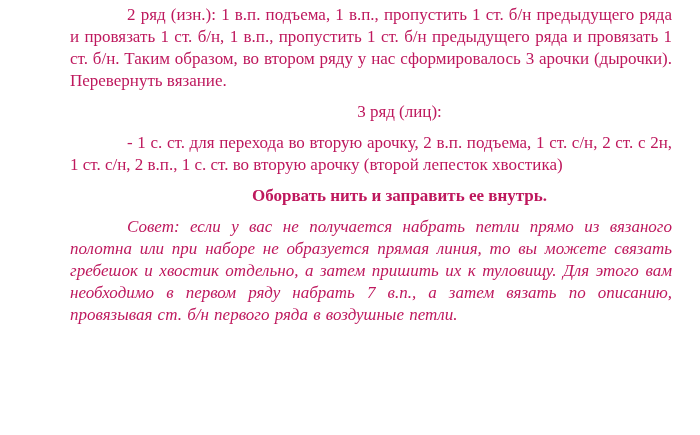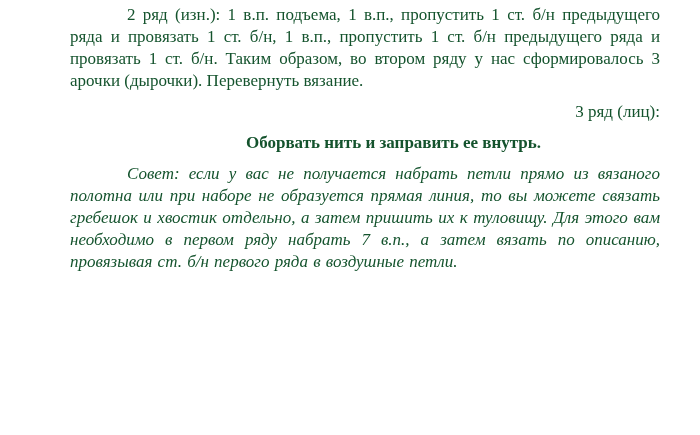--- a/index.html
+++ b/index.html
@@ -14,11 +14,11 @@
     background: #ffffff;
     overflow: hidden;
     box-sizing: border-box;
-    padding: 4px 40px 0 70px;
+    padding: 4px 28px 0 70px;
     font-family: "Liberation Serif", "DejaVu Serif", serif;
     font-size: 17px;
     line-height: 22px;
-    color: #14532d;
+    color: #be185d;
   }
   .page p {
     margin: 0 0 9px 0;

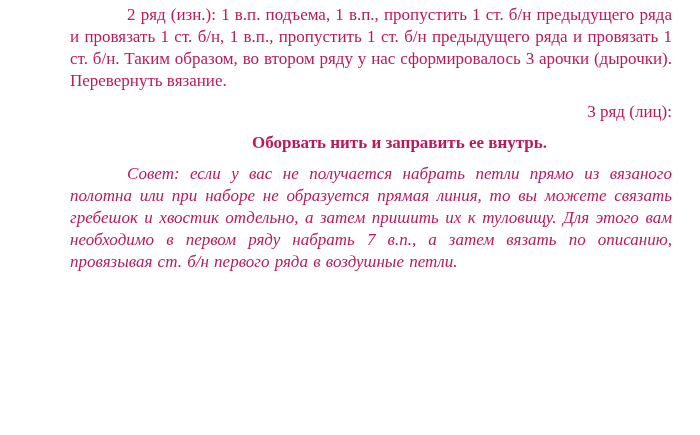--- a/index.html
+++ b/index.html
@@ -26,7 +26,7 @@
     text-align: justify;
   }
   .page p.heading-line {
-    text-align: right;
+    text-align: center;
   }
   .page p.bold {
     font-weight: bold;

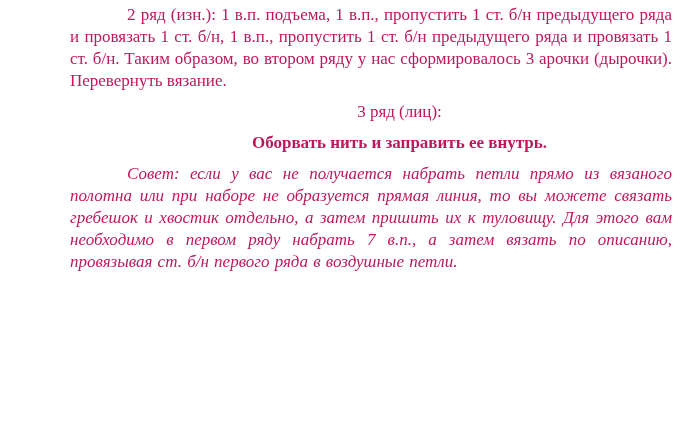--- a/index.html
+++ b/index.html
@@ -46,6 +46,7 @@
   <p class="heading-line">3 ряд (лиц):</p>
 
 
+  <p class="normal">- 1 с. ст. для перехода во вторую арочку, 2 в.п. подъема, 1 ст. с/н, 2 ст. с 2н, 1 ст. с/н, 2 в.п., 1 с. ст. во вторую арочку (второй лепесток хвостика)</p>
 
 
   <p class="bold">Оборвать нить и заправить ее внутрь.</p>

